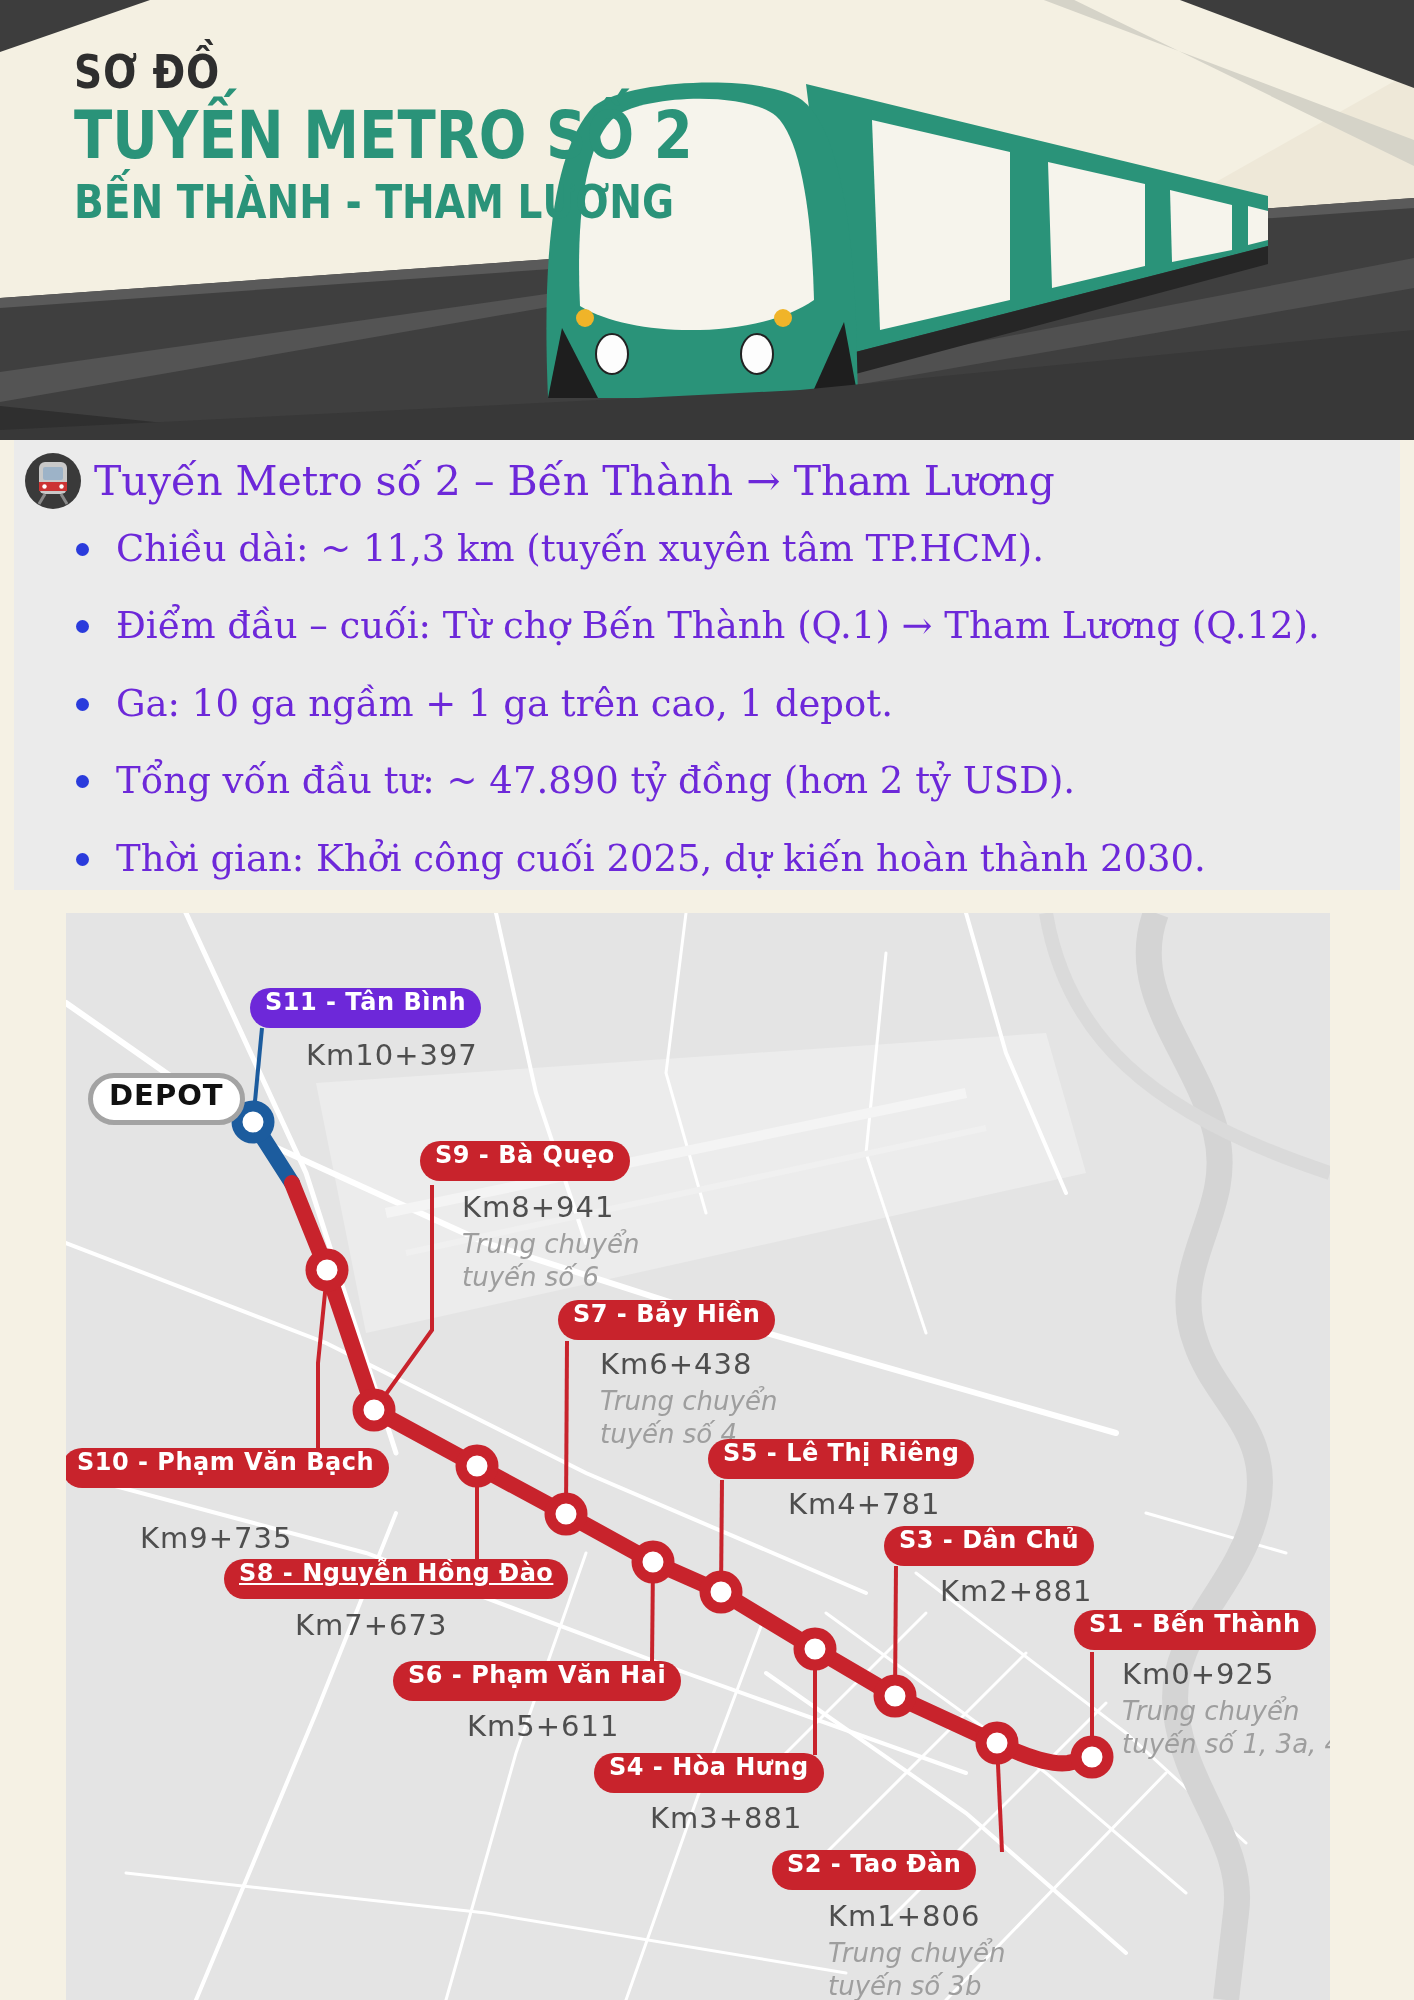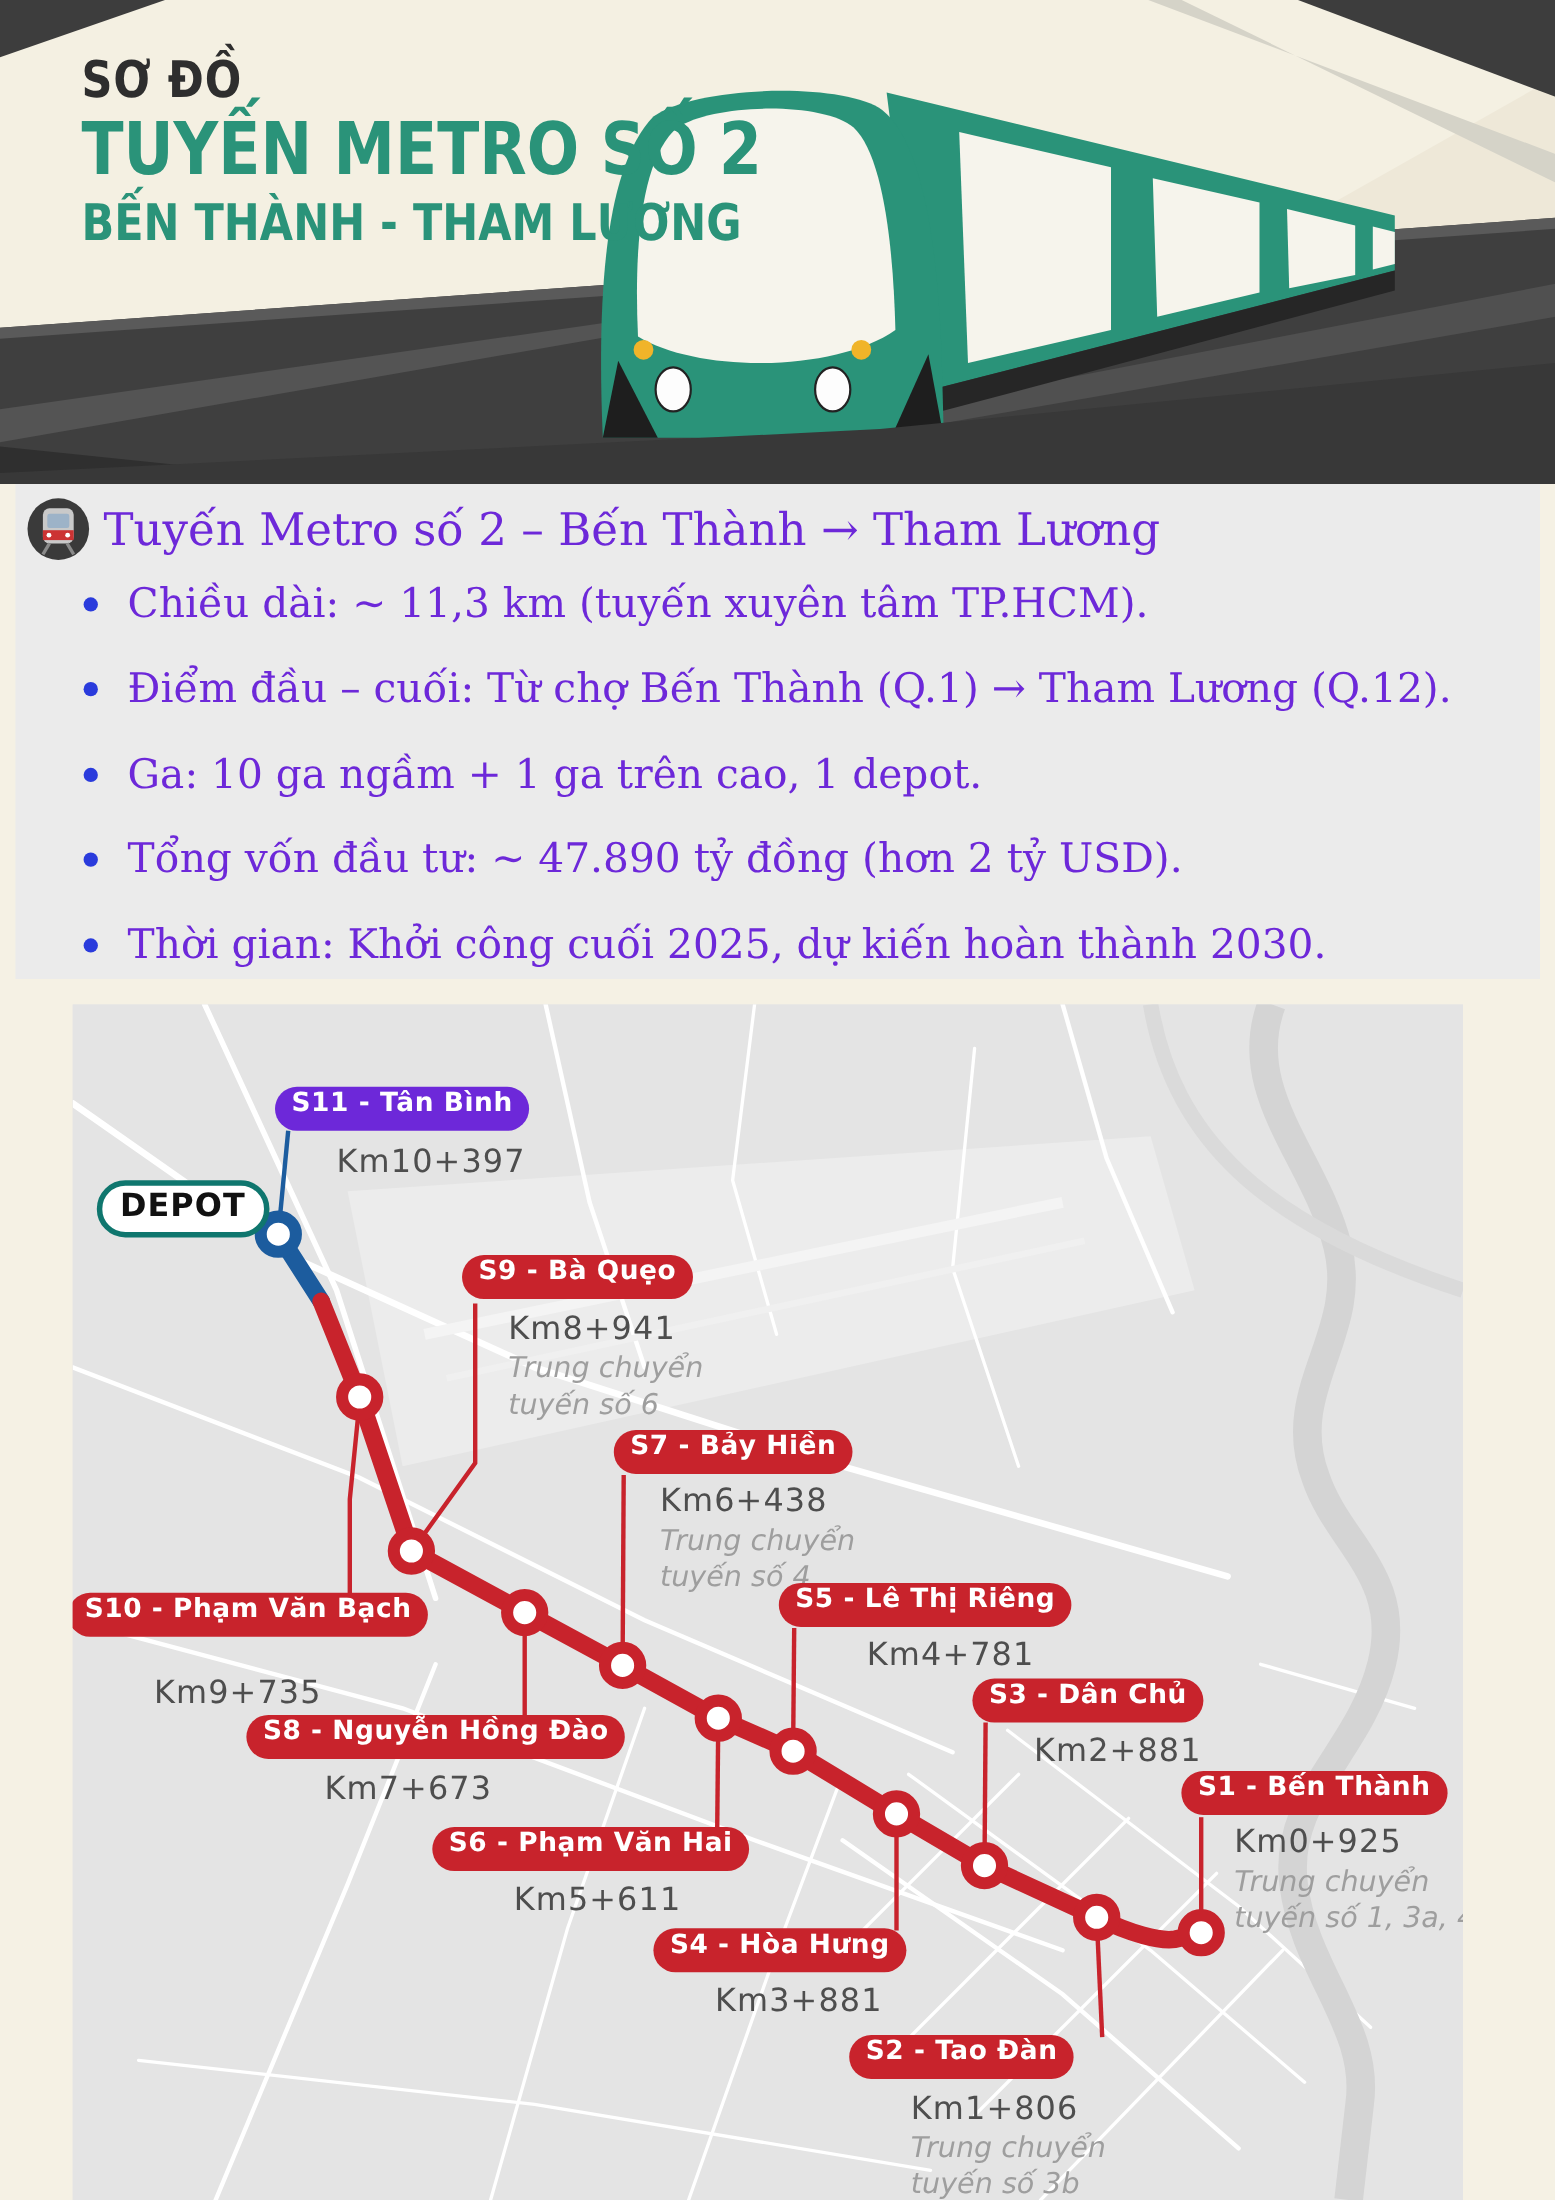--- a/index.html
+++ b/index.html
@@ -31,7 +31,7 @@
   .badge.blue{background:#6d28d9;}
   .km{position:absolute;font:29px "DejaVu Sans",sans-serif;color:#4e4e4e;white-space:nowrap;letter-spacing:1px;z-index:6;}
   .note{position:absolute;font:italic 26px "DejaVu Sans",sans-serif;color:#9e9e9e;line-height:33px;z-index:6;}
-  .depot{position:absolute;left:22px;top:160px;height:42px;line-height:42px;border:5px solid #0f766e;
+  .depot{position:absolute;left:22px;top:160px;height:42px;line-height:42px;border:5px solid #a3a3a3;
          border-radius:26px;background:#fff;color:#111;font:bold 29px "DejaVu Sans",sans-serif;
          padding:0 16px;letter-spacing:1px;z-index:7;}
   

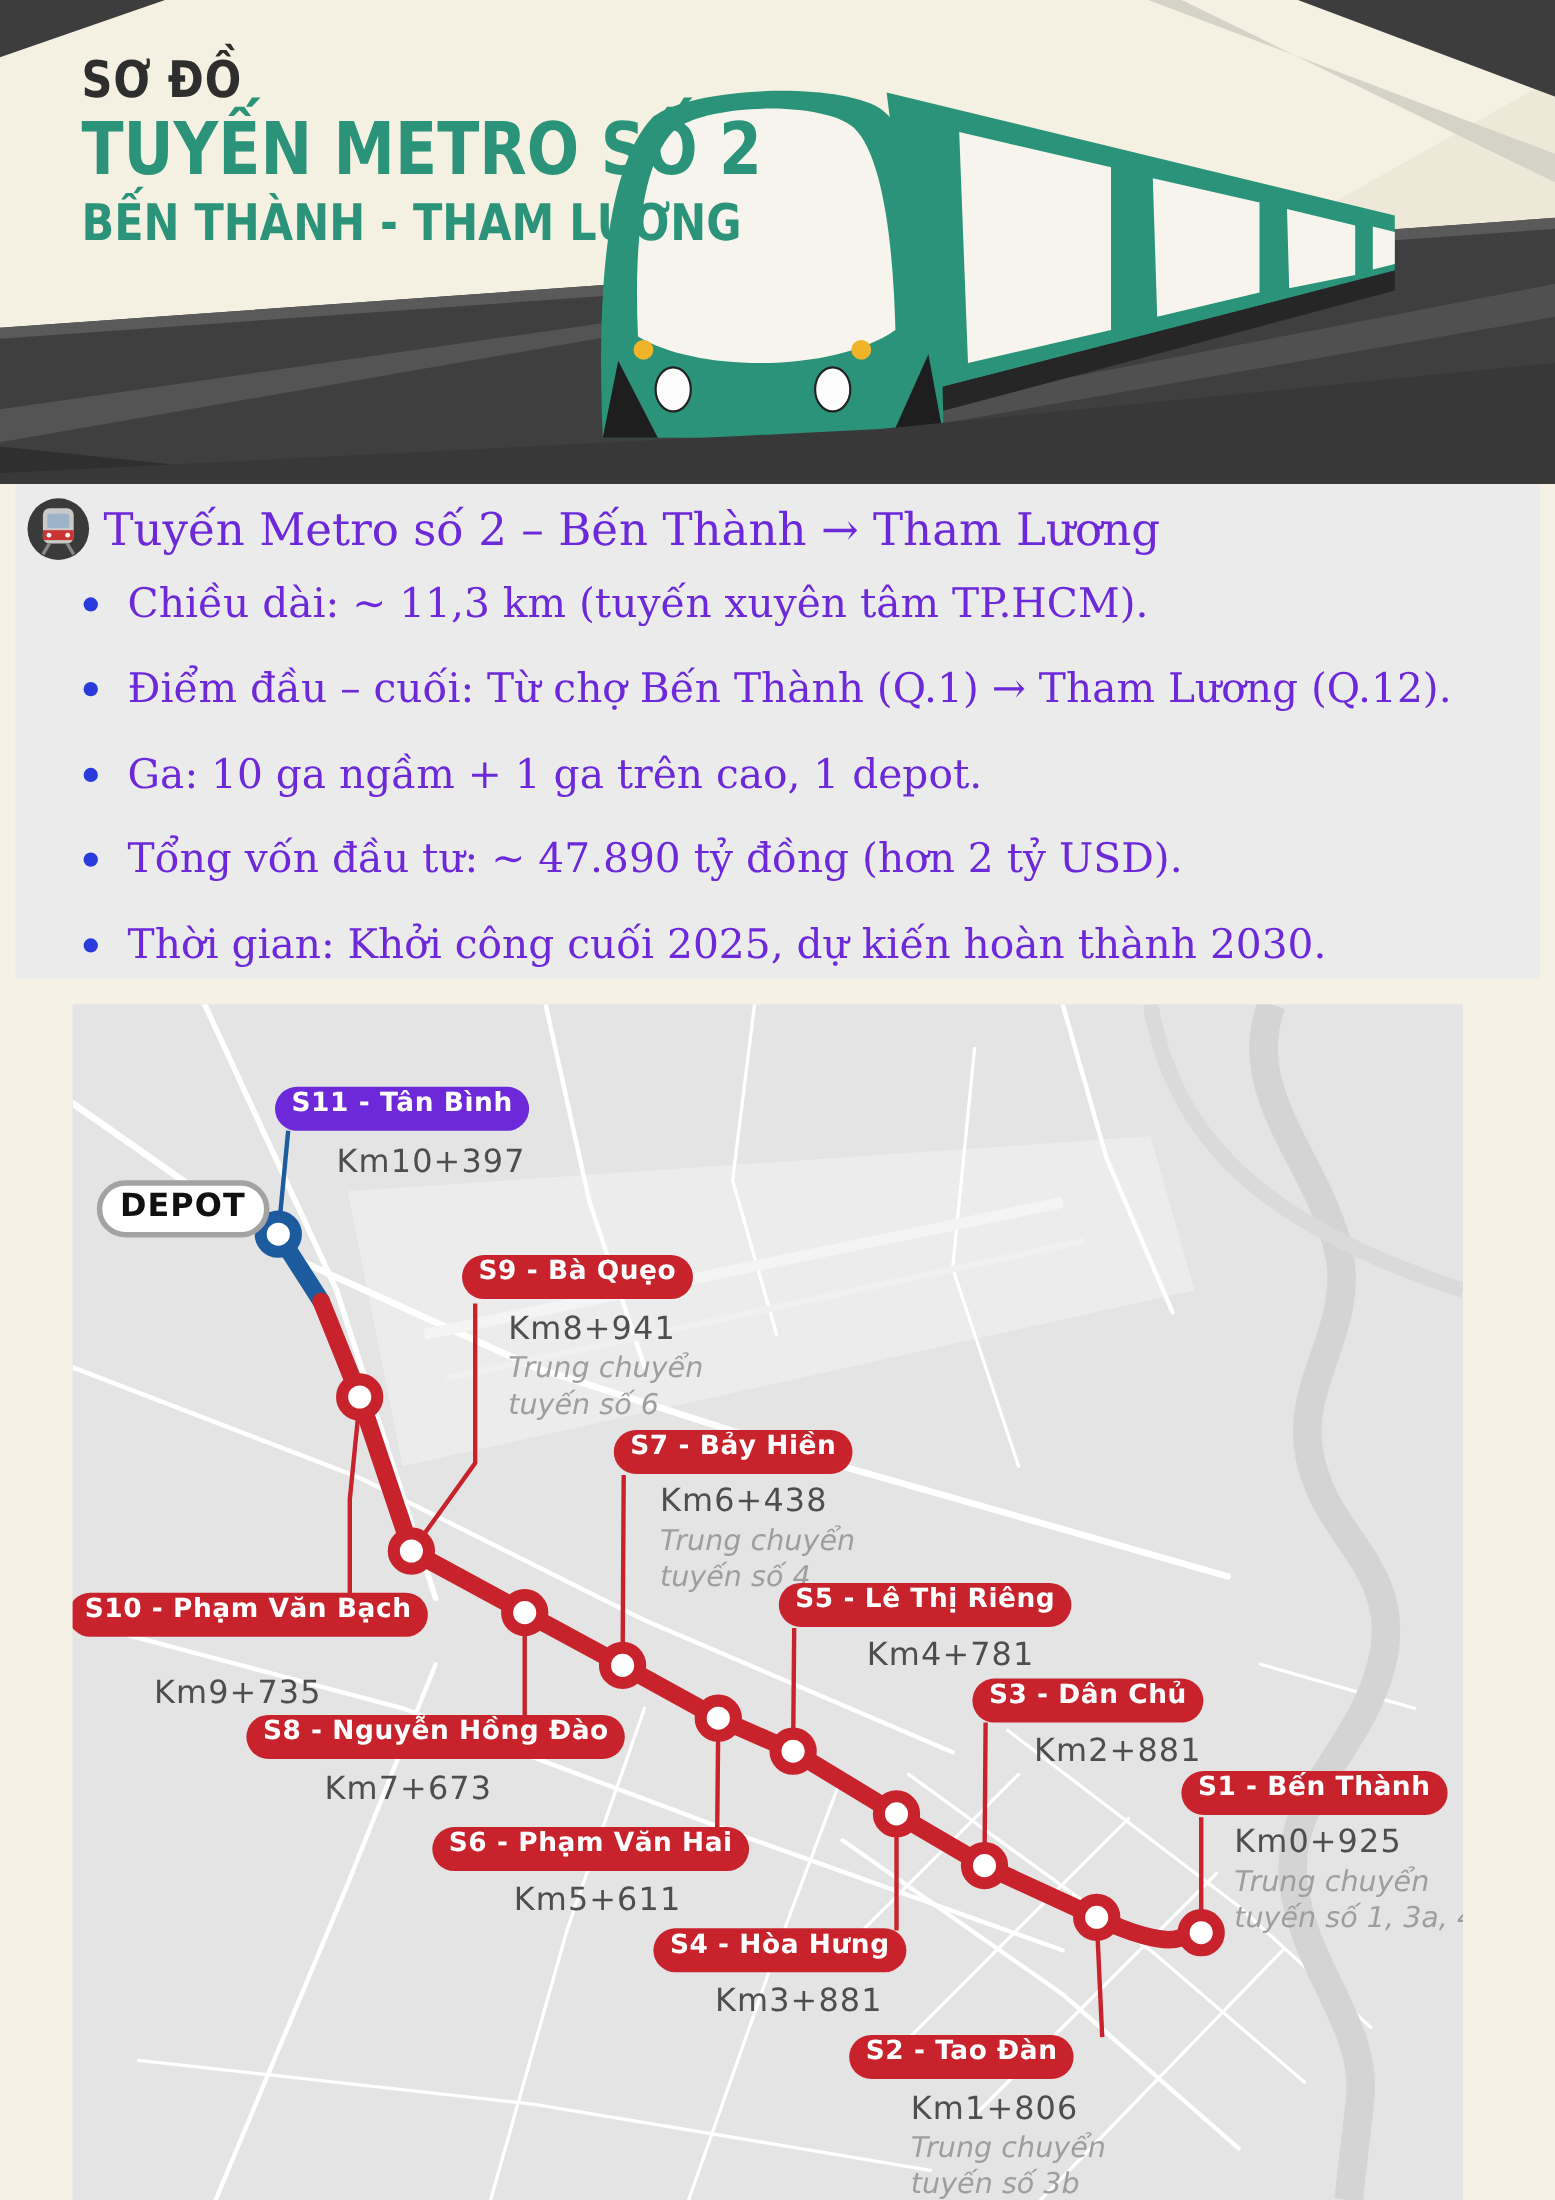--- a/index.html
+++ b/index.html
@@ -38,7 +38,7 @@
   .p-b-s11{left:184px;top:75px;}   .p-k-s11{left:240px;top:125px;}
   .p-b-s10{left:-4px;top:535px;}   .p-k-s10{left:74px;top:608px;}
   .p-b-s9{left:354px;top:228px;}   .p-k-s9{left:396px;top:277px;}  .p-n-s9{left:396px;top:315px;width:200px;}
-  .p-b-s8{left:158px;top:646px;}   .p-k-s8{left:229px;top:695px;}
+  .p-b-s8{left:158px;top:646px;text-decoration:underline;}   .p-k-s8{left:229px;top:695px;}
   .p-b-s7{left:492px;top:387px;}   .p-k-s7{left:534px;top:434px;}  .p-n-s7{left:534px;top:472px;width:200px;}
   .p-b-s6{left:327px;top:748px;}   .p-k-s6{left:401px;top:796px;}
   .p-b-s5{left:642px;top:526px;}   .p-k-s5{left:722px;top:574px;}

